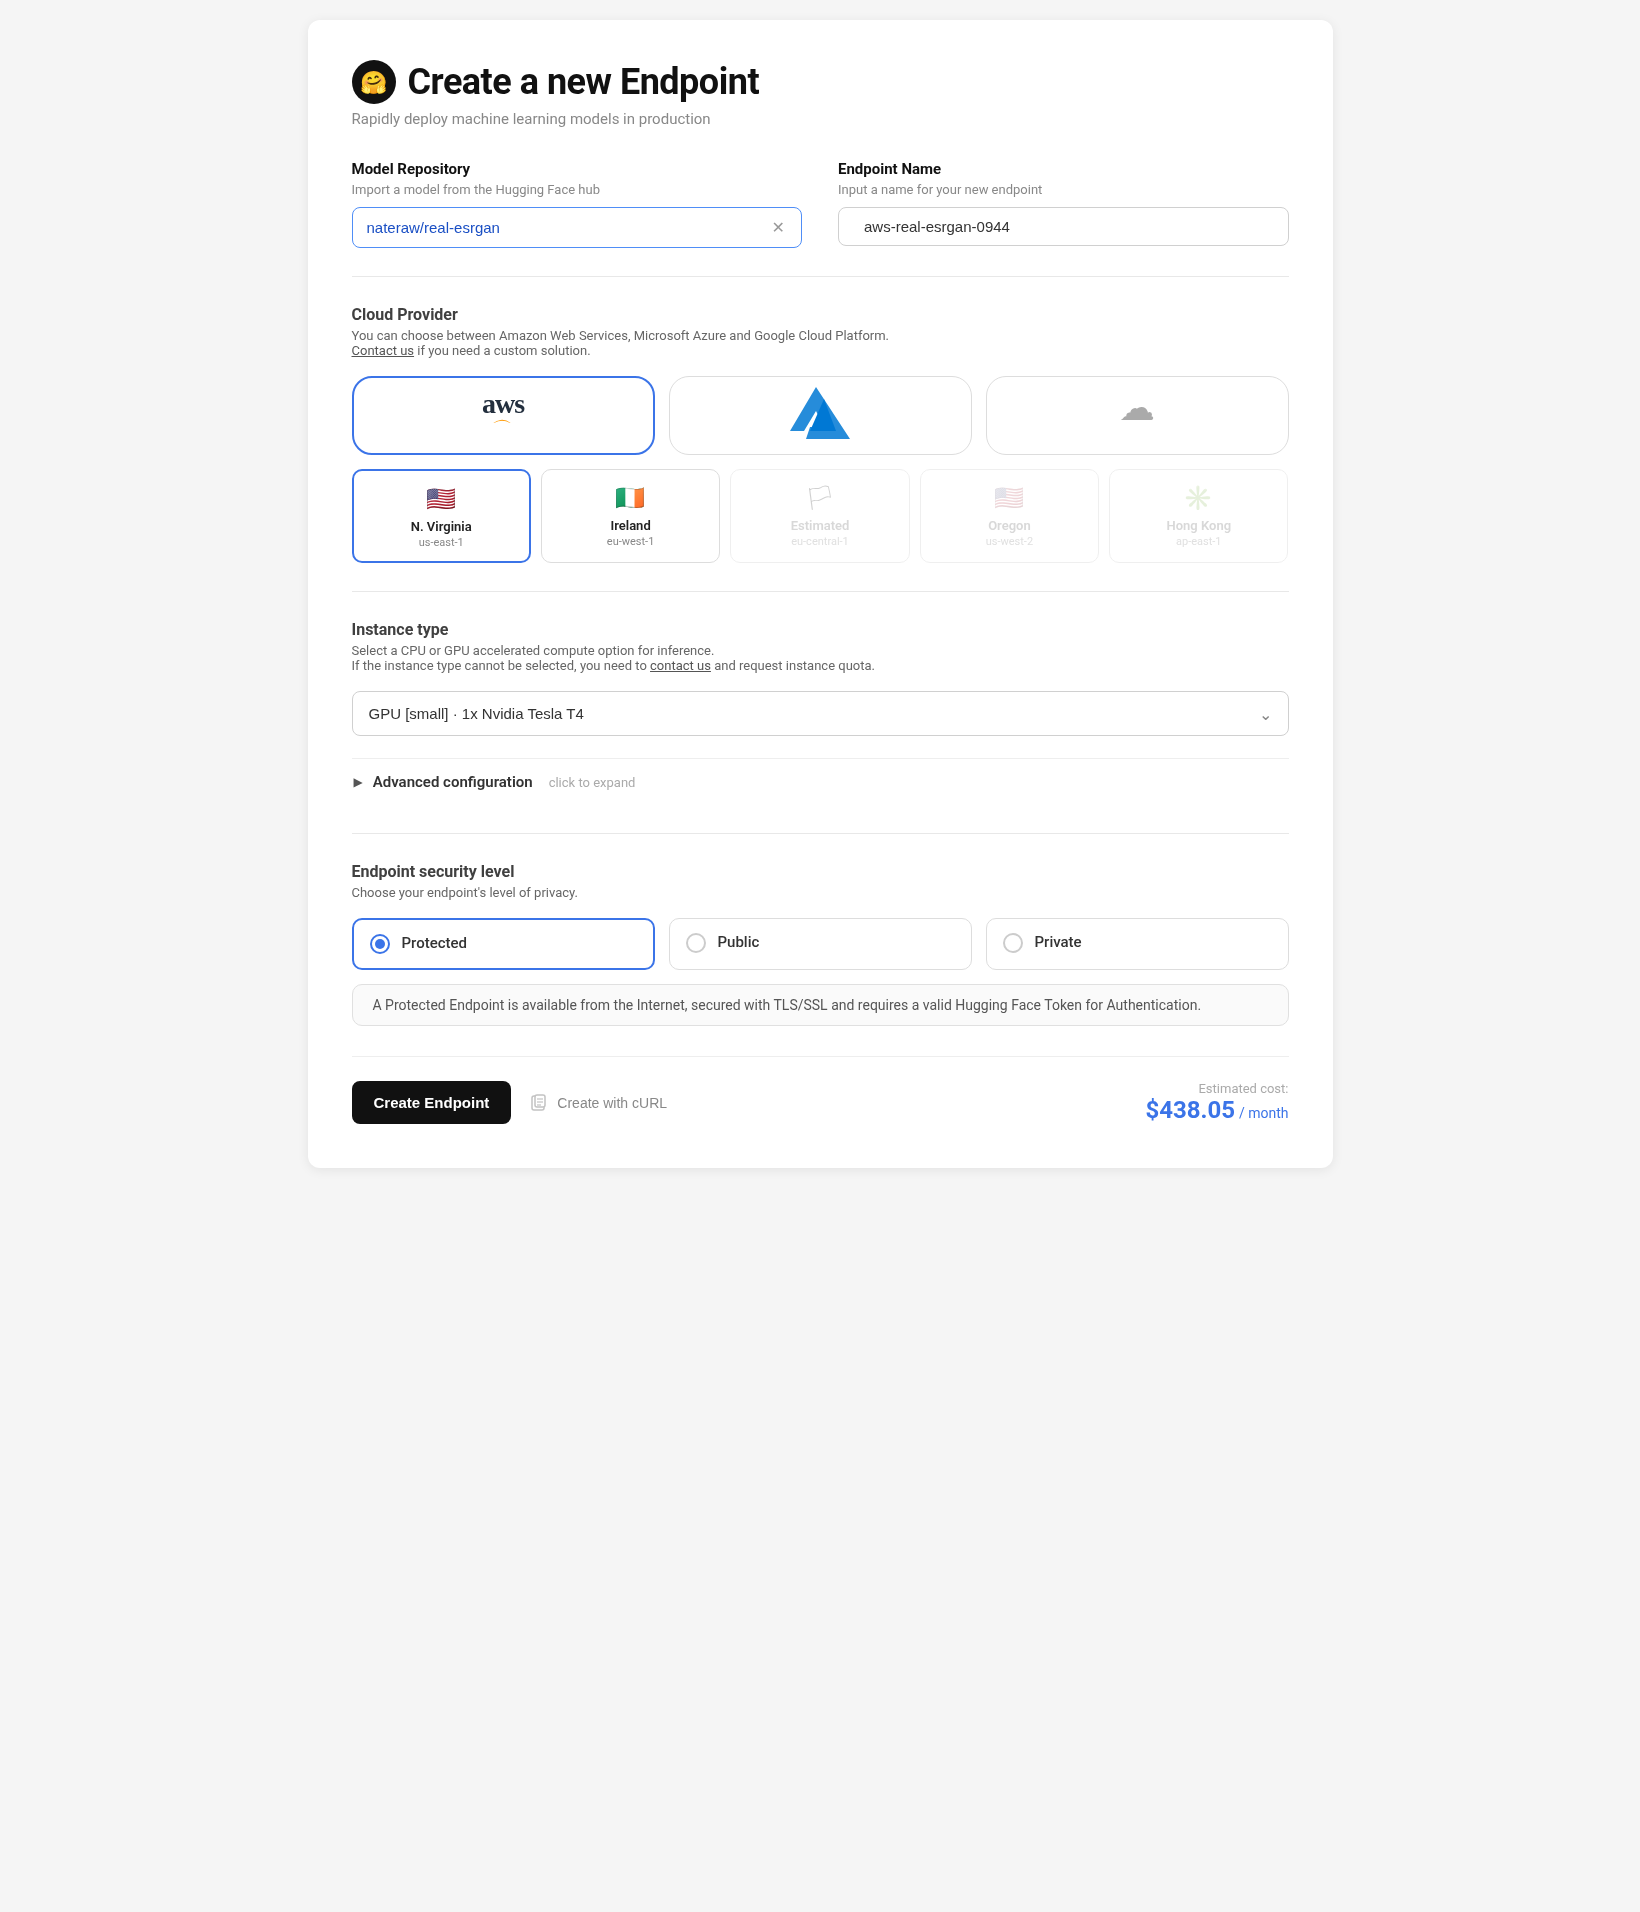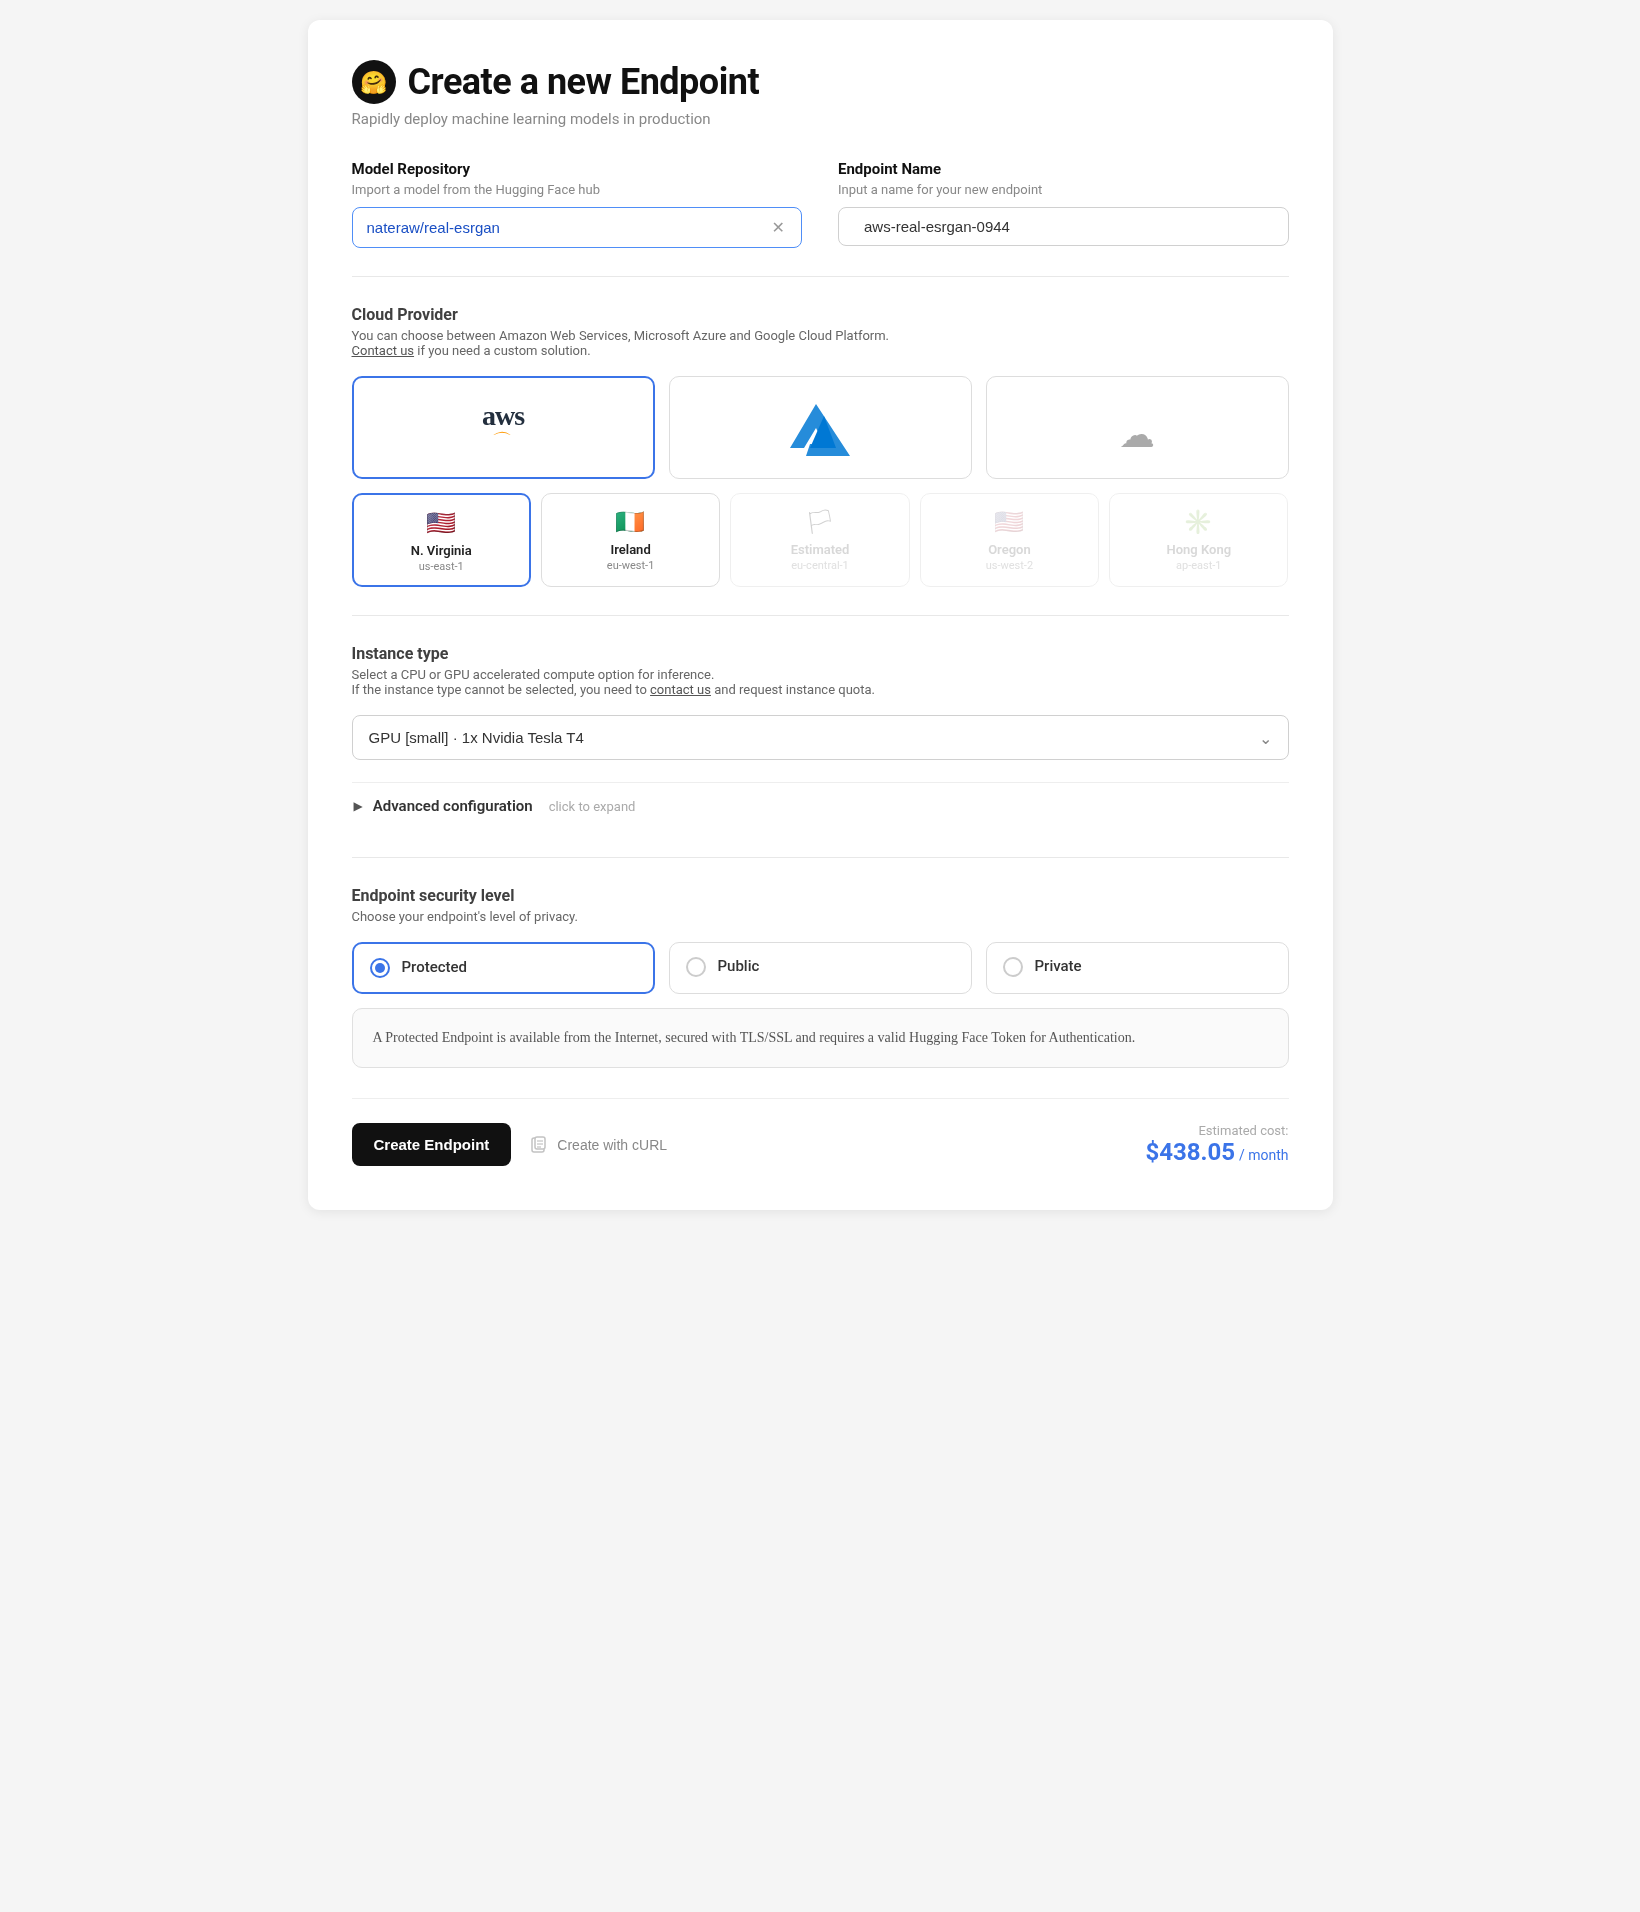--- a/index.html
+++ b/index.html
@@ -120,10 +120,10 @@
     }
     .cloud-card {
       border: 1.5px solid #ddd;
-      border-radius: 10px;
-      padding: 22px 16px;
-      display: flex;
-      align-items: flex-end;
+      border-radius: 20px;
+      padding: 10px 16px;
+      display: flex;
+      align-items: flex-start;
       justify-content: center;
       cursor: pointer;
       background: #fff;

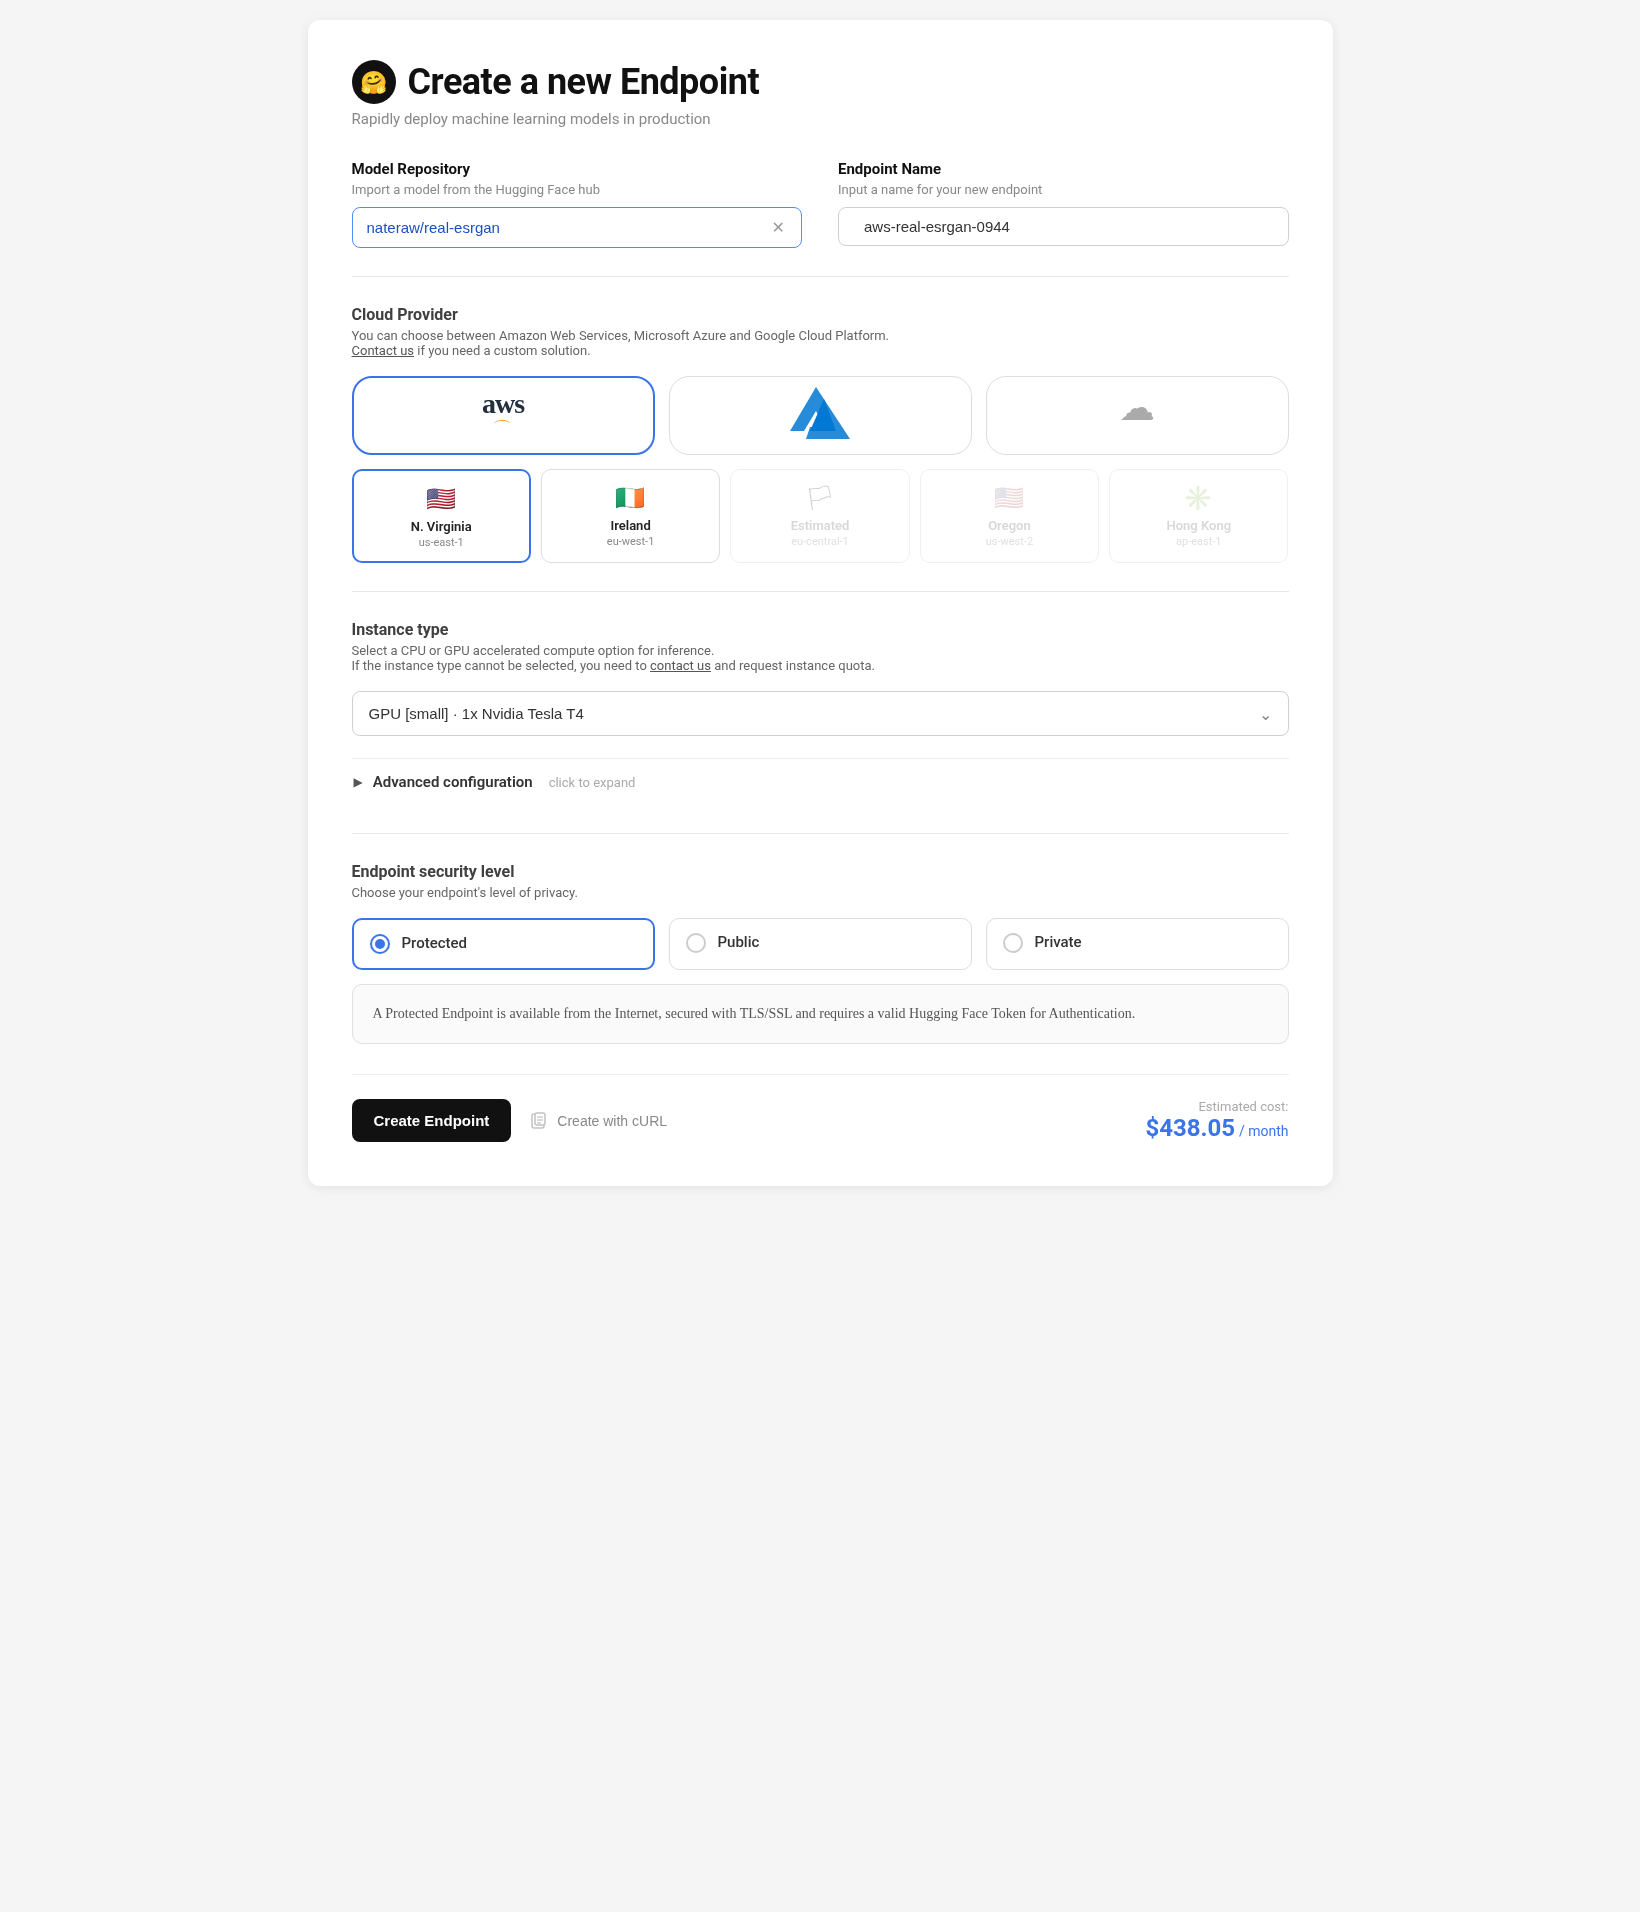--- a/index.html
+++ b/index.html
@@ -292,13 +292,12 @@
     .security-description {
       border: 1.5px solid #e0e0e0;
       border-radius: 10px;
-      padding: 18px 20px;
+      padding: 9px 20px;
       font-size: 14px;
       color: #555;
       line-height: 1.6;
       background: #fafafa;
       margin-bottom: 30px;
-      font-family: Liberation Serif, serif;
     }
     .footer-bar {
       display: flex;

